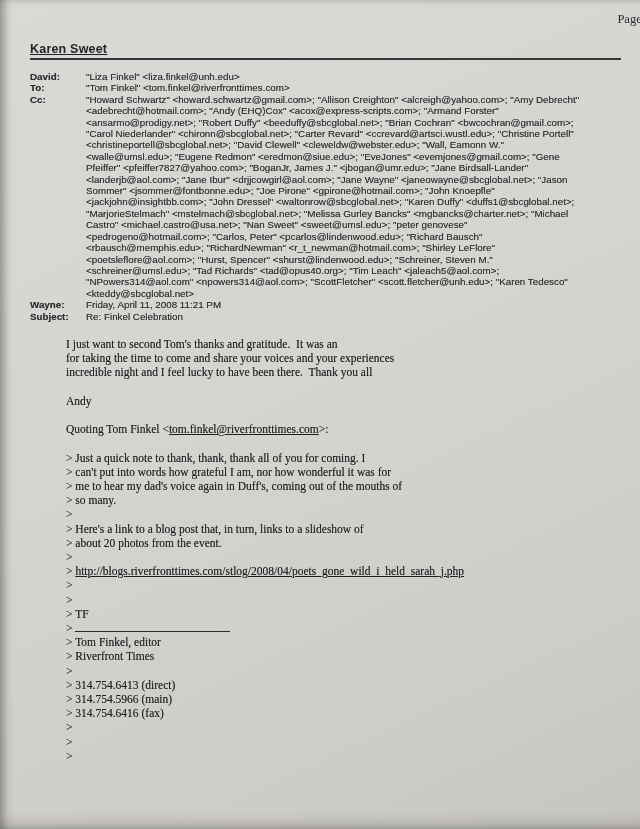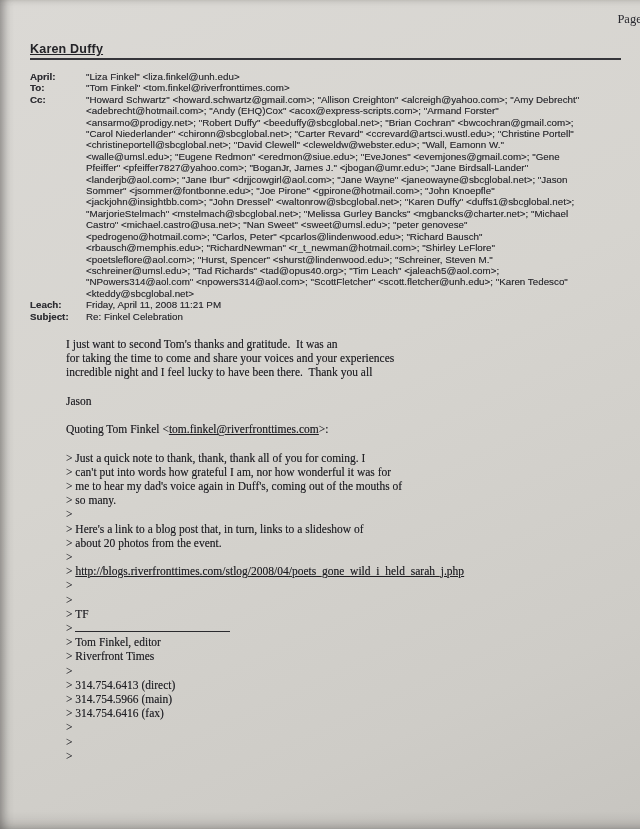--- a/index.html
+++ b/index.html
@@ -69,7 +69,7 @@
 
   <div class="page-num">Page 1 of 2</div>
 
-  <div class="owner-name">Karen Duffy</div>
+  <div class="owner-name">Karen Sweet</div>
   <div class="header-rule"></div>
 
   <div class="mail-header">

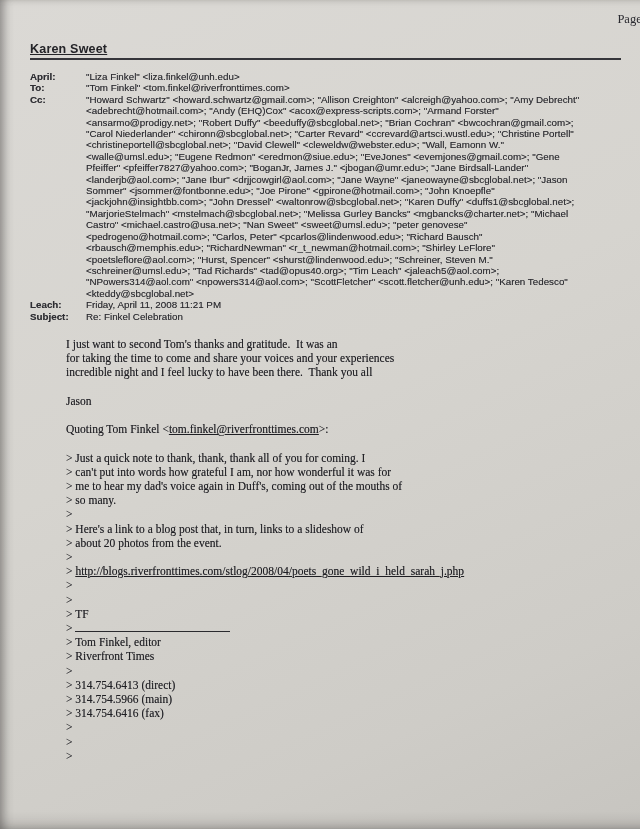--- a/index.html
+++ b/index.html
@@ -73,7 +73,7 @@
   <div class="header-rule"></div>
 
   <div class="mail-header">
-    <div class="mh-label">April:</div>
+    <div class="mh-label">David:</div>
     <div class="mh-value">"Liza Finkel" &lt;liza.finkel@unh.edu&gt;</div>
 
     <div class="mh-label">To:</div>

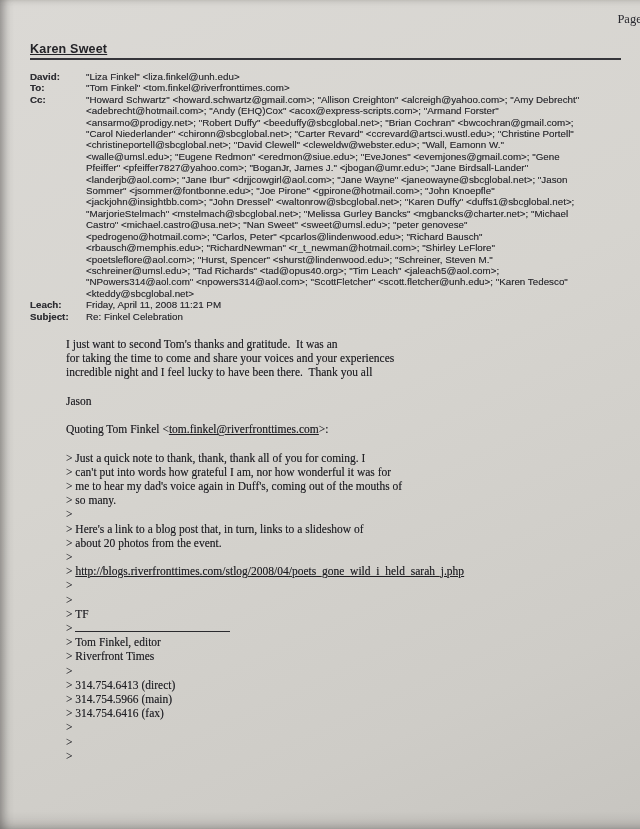--- a/index.html
+++ b/index.html
@@ -82,7 +82,7 @@
     <div class="mh-label">Cc:</div>
     <div class="mh-value"><div class="cc-line">"Howard Schwartz" &lt;howard.schwartz@gmail.com&gt;; "Allison Creighton" &lt;alcreigh@yahoo.com&gt;; "Amy Debrecht"</div><div class="cc-line">&lt;adebrecht@hotmail.com&gt;; "Andy (EHQ)Cox" &lt;acox@express-scripts.com&gt;; "Armand Forster"</div><div class="cc-line">&lt;ansarmo@prodigy.net&gt;; "Robert Duffy" &lt;beeduffy@sbcglobal.net&gt;; "Brian Cochran" &lt;bwcochran@gmail.com&gt;;</div><div class="cc-line">"Carol Niederlander" &lt;chironn@sbcglobal.net&gt;; "Carter Revard" &lt;ccrevard@artsci.wustl.edu&gt;; "Christine Portell"</div><div class="cc-line">&lt;christineportell@sbcglobal.net&gt;; "David Clewell" &lt;cleweldw@webster.edu&gt;; "Wall, Eamonn W."</div><div class="cc-line">&lt;walle@umsl.edu&gt;; "Eugene Redmon" &lt;eredmon@siue.edu&gt;; "EveJones" &lt;evemjones@gmail.com&gt;; "Gene</div><div class="cc-line">Pfeiffer" &lt;pfeiffer7827@yahoo.com&gt;; "BoganJr, James J." &lt;jbogan@umr.edu&gt;; "Jane Birdsall-Lander"</div><div class="cc-line">&lt;landerjb@aol.com&gt;; "Jane Ibur" &lt;drjjcowgirl@aol.com&gt;; "Jane Wayne" &lt;janeowayne@sbcglobal.net&gt;; "Jason</div><div class="cc-line">Sommer" &lt;jsommer@fontbonne.edu&gt;; "Joe Pirone" &lt;gpirone@hotmail.com&gt;; "John Knoepfle"</div><div class="cc-line">&lt;jackjohn@insightbb.com&gt;; "John Dressel" &lt;waltonrow@sbcglobal.net&gt;; "Karen Duffy" &lt;duffs1@sbcglobal.net&gt;;</div><div class="cc-line">"MarjorieStelmach" &lt;mstelmach@sbcglobal.net&gt;; "Melissa Gurley Bancks" &lt;mgbancks@charter.net&gt;; "Michael</div><div class="cc-line">Castro" &lt;michael.castro@usa.net&gt;; "Nan Sweet" &lt;sweet@umsl.edu&gt;; "peter genovese"</div><div class="cc-line">&lt;pedrogeno@hotmail.com&gt;; "Carlos, Peter" &lt;pcarlos@lindenwood.edu&gt;; "Richard Bausch"</div><div class="cc-line">&lt;rbausch@memphis.edu&gt;; "RichardNewman" &lt;r_t_newman@hotmail.com&gt;; "Shirley LeFlore"</div><div class="cc-line">&lt;poetsleflore@aol.com&gt;; "Hurst, Spencer" &lt;shurst@lindenwood.edu&gt;; "Schreiner, Steven M."</div><div class="cc-line">&lt;schreiner@umsl.edu&gt;; "Tad Richards" &lt;tad@opus40.org&gt;; "Tim Leach" &lt;jaleach5@aol.com&gt;;</div><div class="cc-line">"NPowers314@aol.com" &lt;npowers314@aol.com&gt;; "ScottFletcher" &lt;scott.fletcher@unh.edu&gt;; "Karen Tedesco"</div><div class="cc-line">&lt;kteddy@sbcglobal.net&gt;</div></div>
 
-    <div class="mh-label">Leach:</div>
+    <div class="mh-label">Wayne:</div>
     <div class="mh-value">Friday, April 11, 2008 11:21 PM</div>
 
     <div class="mh-label">Subject:</div>

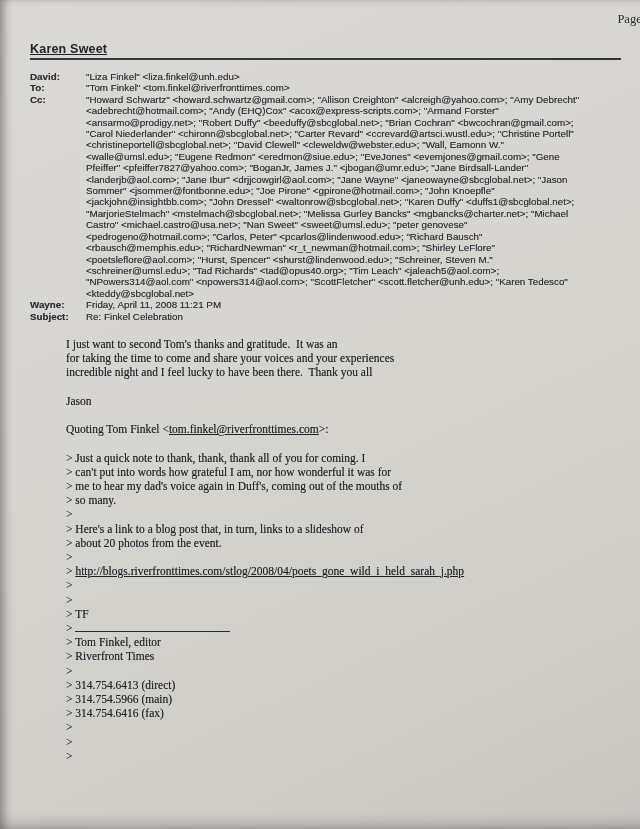--- a/index.html
+++ b/index.html
@@ -94,7 +94,7 @@
       <div class="body-line"><span>for taking the time to come and share your voices and your experiences</span></div>
       <div class="body-line"><span>incredible night and I feel lucky to have been there.  Thank you all</span></div>
       <div class="body-line"><span></span></div>
-      <div class="body-line"><span>Jason</span></div>
+      <div class="body-line"><span>Andy</span></div>
       <div class="body-line"><span></span></div>
       <div class="body-line"><span>Quoting Tom Finkel &lt;</span><span class="scan-link">tom.finkel@riverfronttimes.com</span><span>&gt;:</span></div>
       <div class="body-line"><span></span></div>

